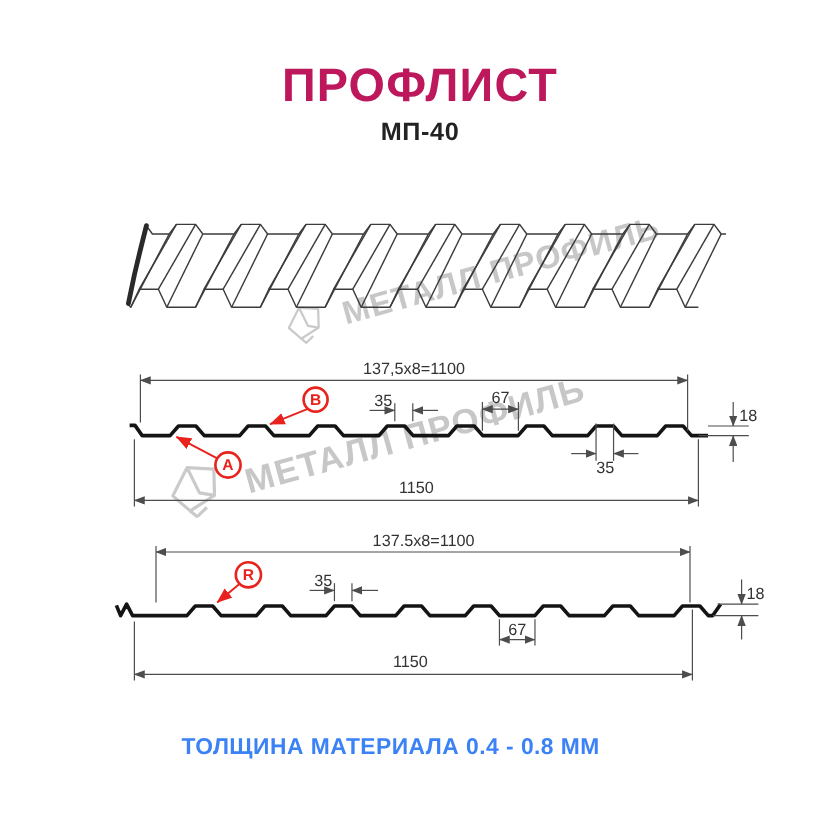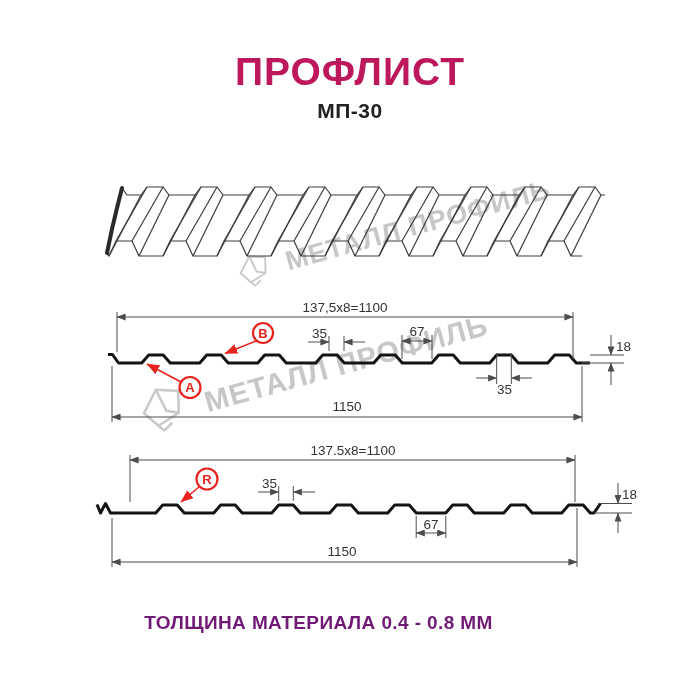--- a/index.html
+++ b/index.html
@@ -33,7 +33,7 @@
 <div id="stage">
 
   <div class="title">ПРОФЛИСТ</div>
-  <div class="subtitle">МП-30</div>
+  <div class="subtitle">МП-40</div>
 
   <div class="wm" id="wm1">
     <svg width="38" height="34" viewBox="0 0 60 52">

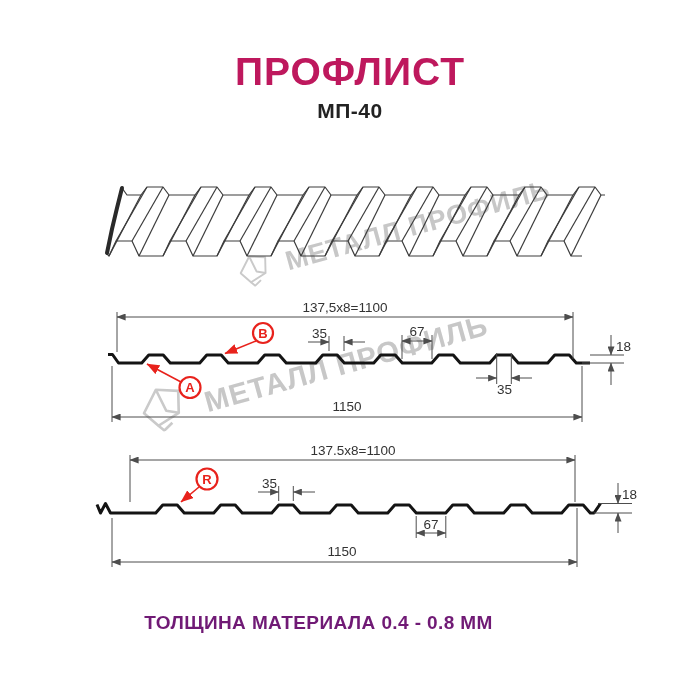--- a/index.html
+++ b/index.html
@@ -9,8 +9,8 @@
          font-size:39px;font-weight:bold;letter-spacing:1px;color:#be185d;}
   .subtitle{position:absolute;top:99px;left:0;width:700px;text-align:center;
          font-size:21px;font-weight:bold;letter-spacing:0.5px;color:#222222;}
-  .footer{position:absolute;top:612px;left:0;width:637px;text-align:center;
-         font-size:19px;font-weight:bold;letter-spacing:0.4px;color:#701a75;}
+  .footer{position:absolute;top:612px;left:7px;width:637px;text-align:center;
+         font-size:19px;font-weight:bold;letter-spacing:0.4px;color:#3b82f6;}
   .wm{position:absolute;display:flex;align-items:flex-end;gap:10px;
       transform-origin:0 100%;transform:rotate(-15.5deg);color:#c7c7c7;
       white-space:nowrap;font-weight:bold;pointer-events:none;}

